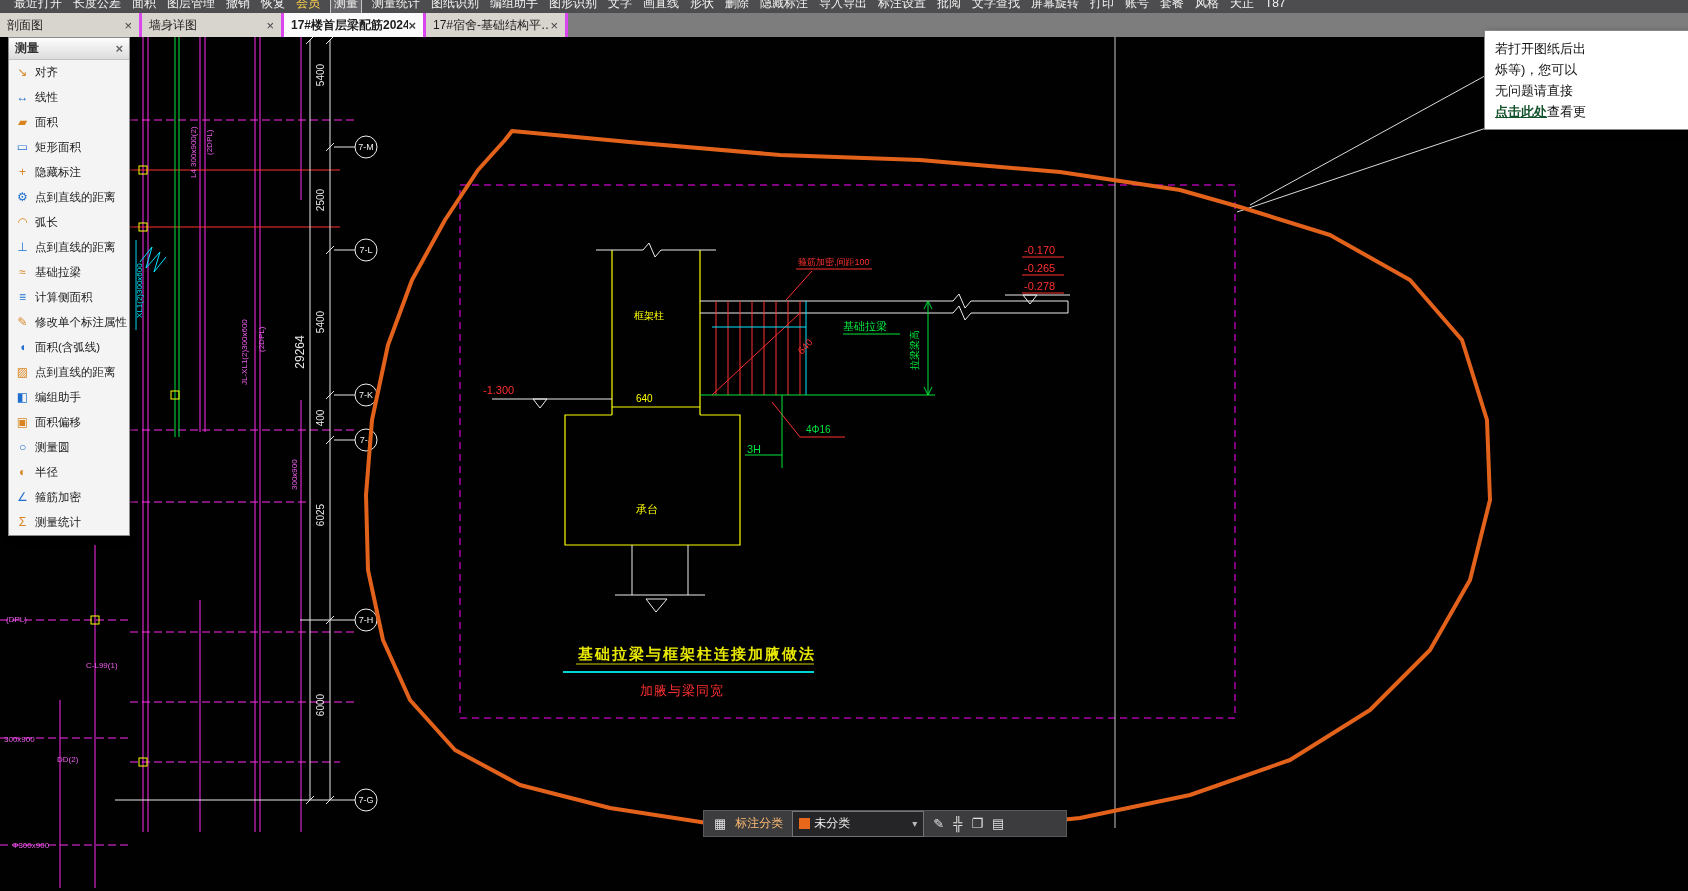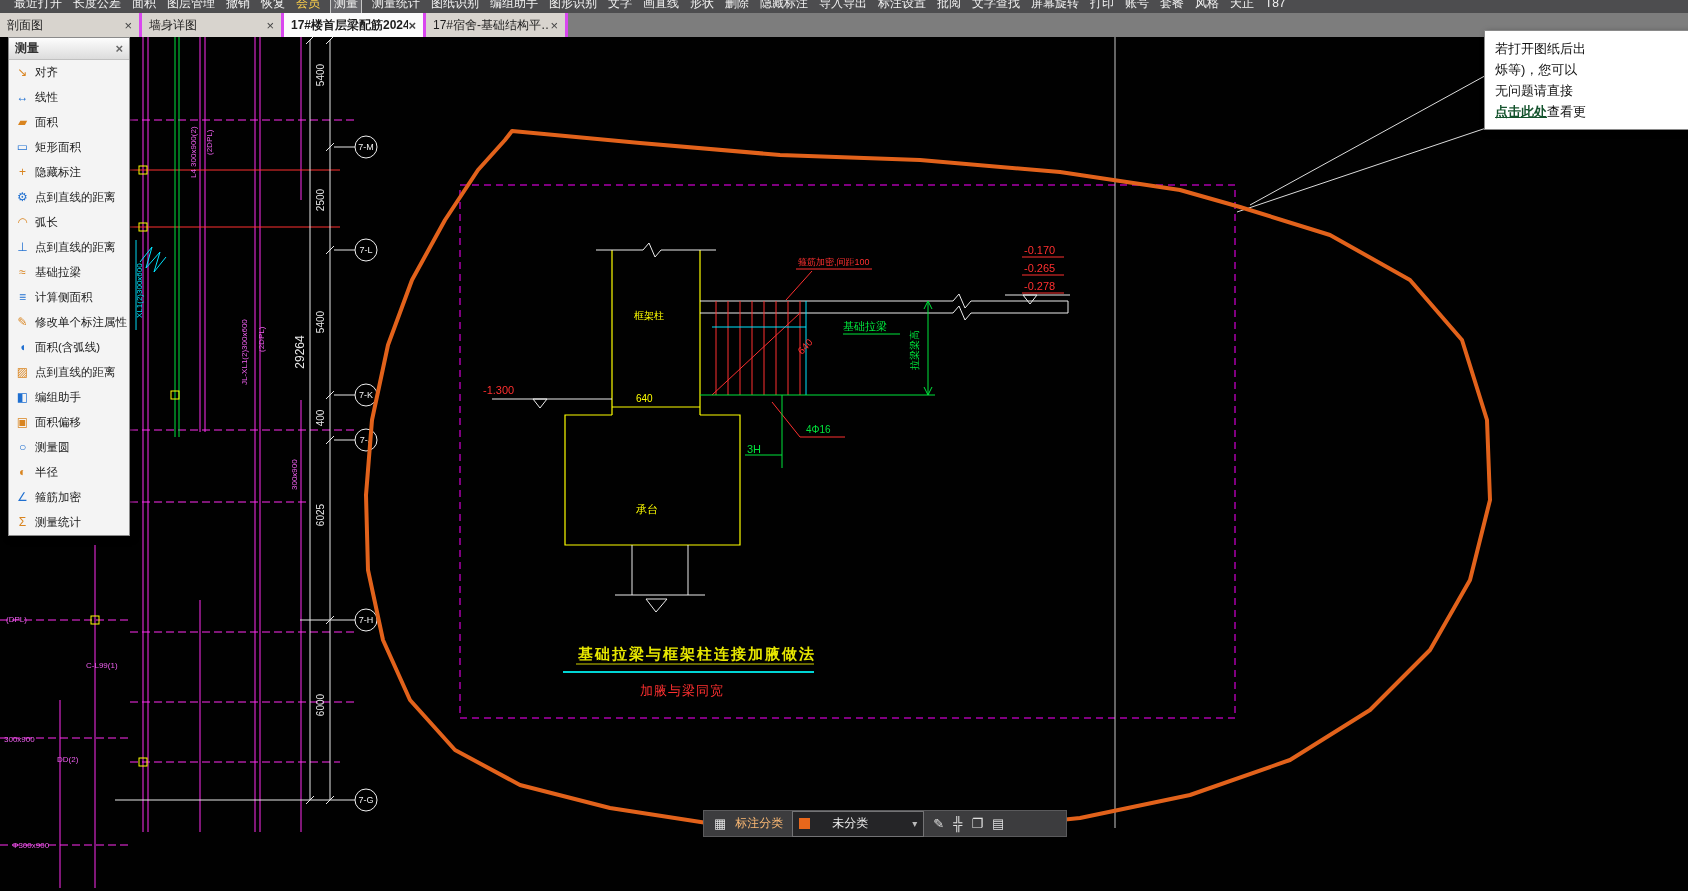--- a/index.html
+++ b/index.html
@@ -41,7 +41,7 @@
   .btoolbar{position:absolute;top:810px;left:703px;width:364px;height:27px;background:#3c3c3e;border:1px solid #5a5a5c;display:flex;align-items:center;gap:9px;padding:0 10px;z-index:7}
   .bt-icon{color:#e0e0e0;font-size:13px;line-height:1;cursor:pointer}
   .bt-label{color:#fdba74;font-size:12px;white-space:nowrap}
-  .bt-dropdown{display:flex;align-items:center;gap:22px;width:132px;height:26px;background:#252527;border:1px solid #737375;padding:8px 6px;color:#eee;font-size:12px;cursor:pointer}
+  .bt-dropdown{display:flex;align-items:center;gap:4px;width:132px;height:26px;background:#252527;border:1px solid #737375;padding:8px 6px;color:#eee;font-size:12px;cursor:pointer}
   .swatch{width:11px;height:11px;background:#e8671b;display:inline-block}
   .caret{margin-left:auto;color:#bbb;font-size:10px}
 </style>

